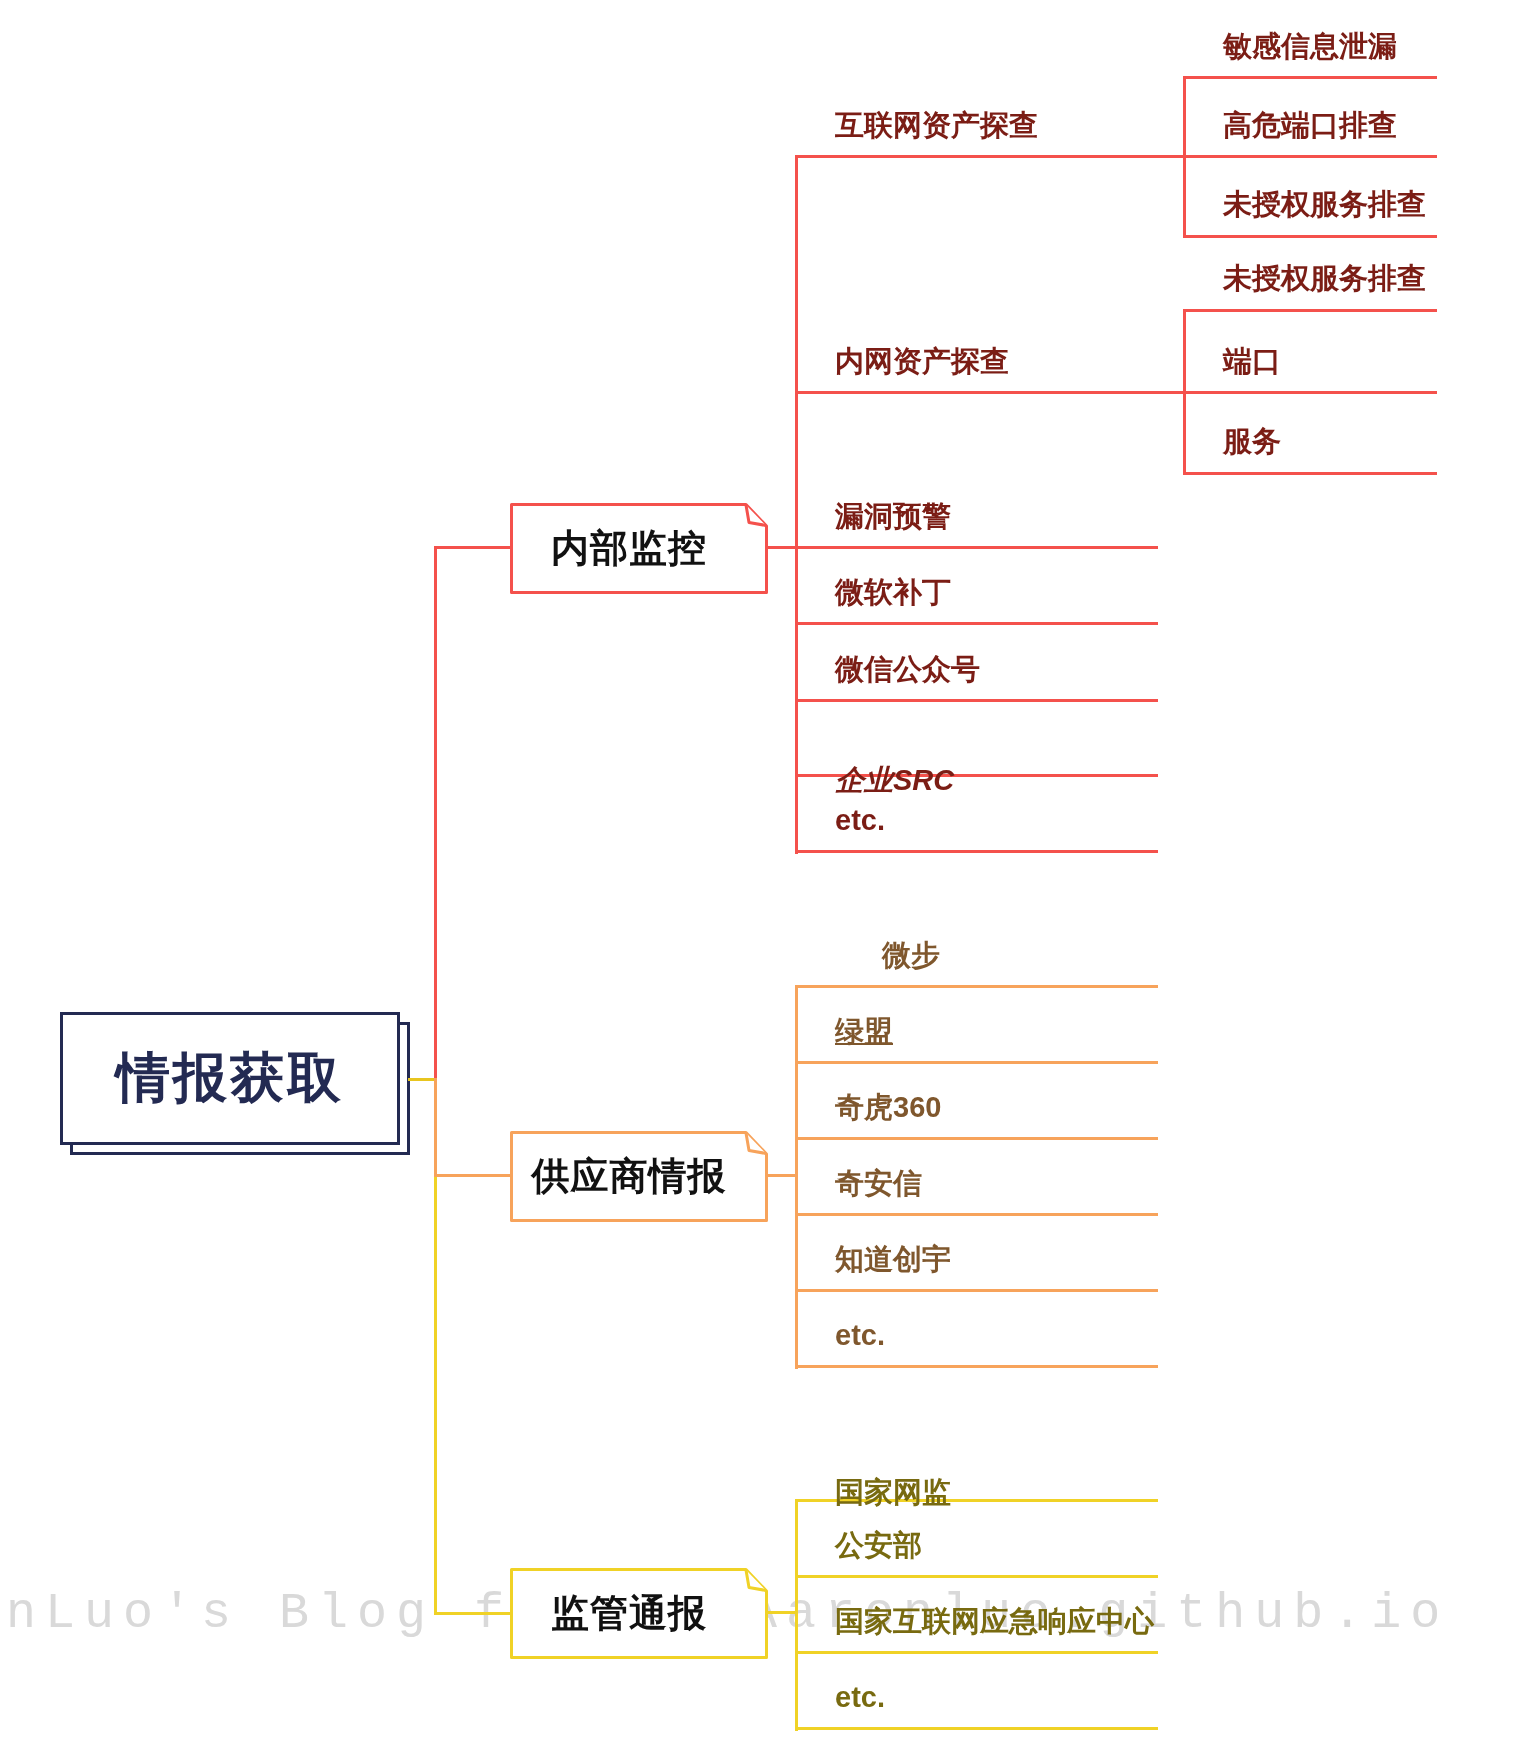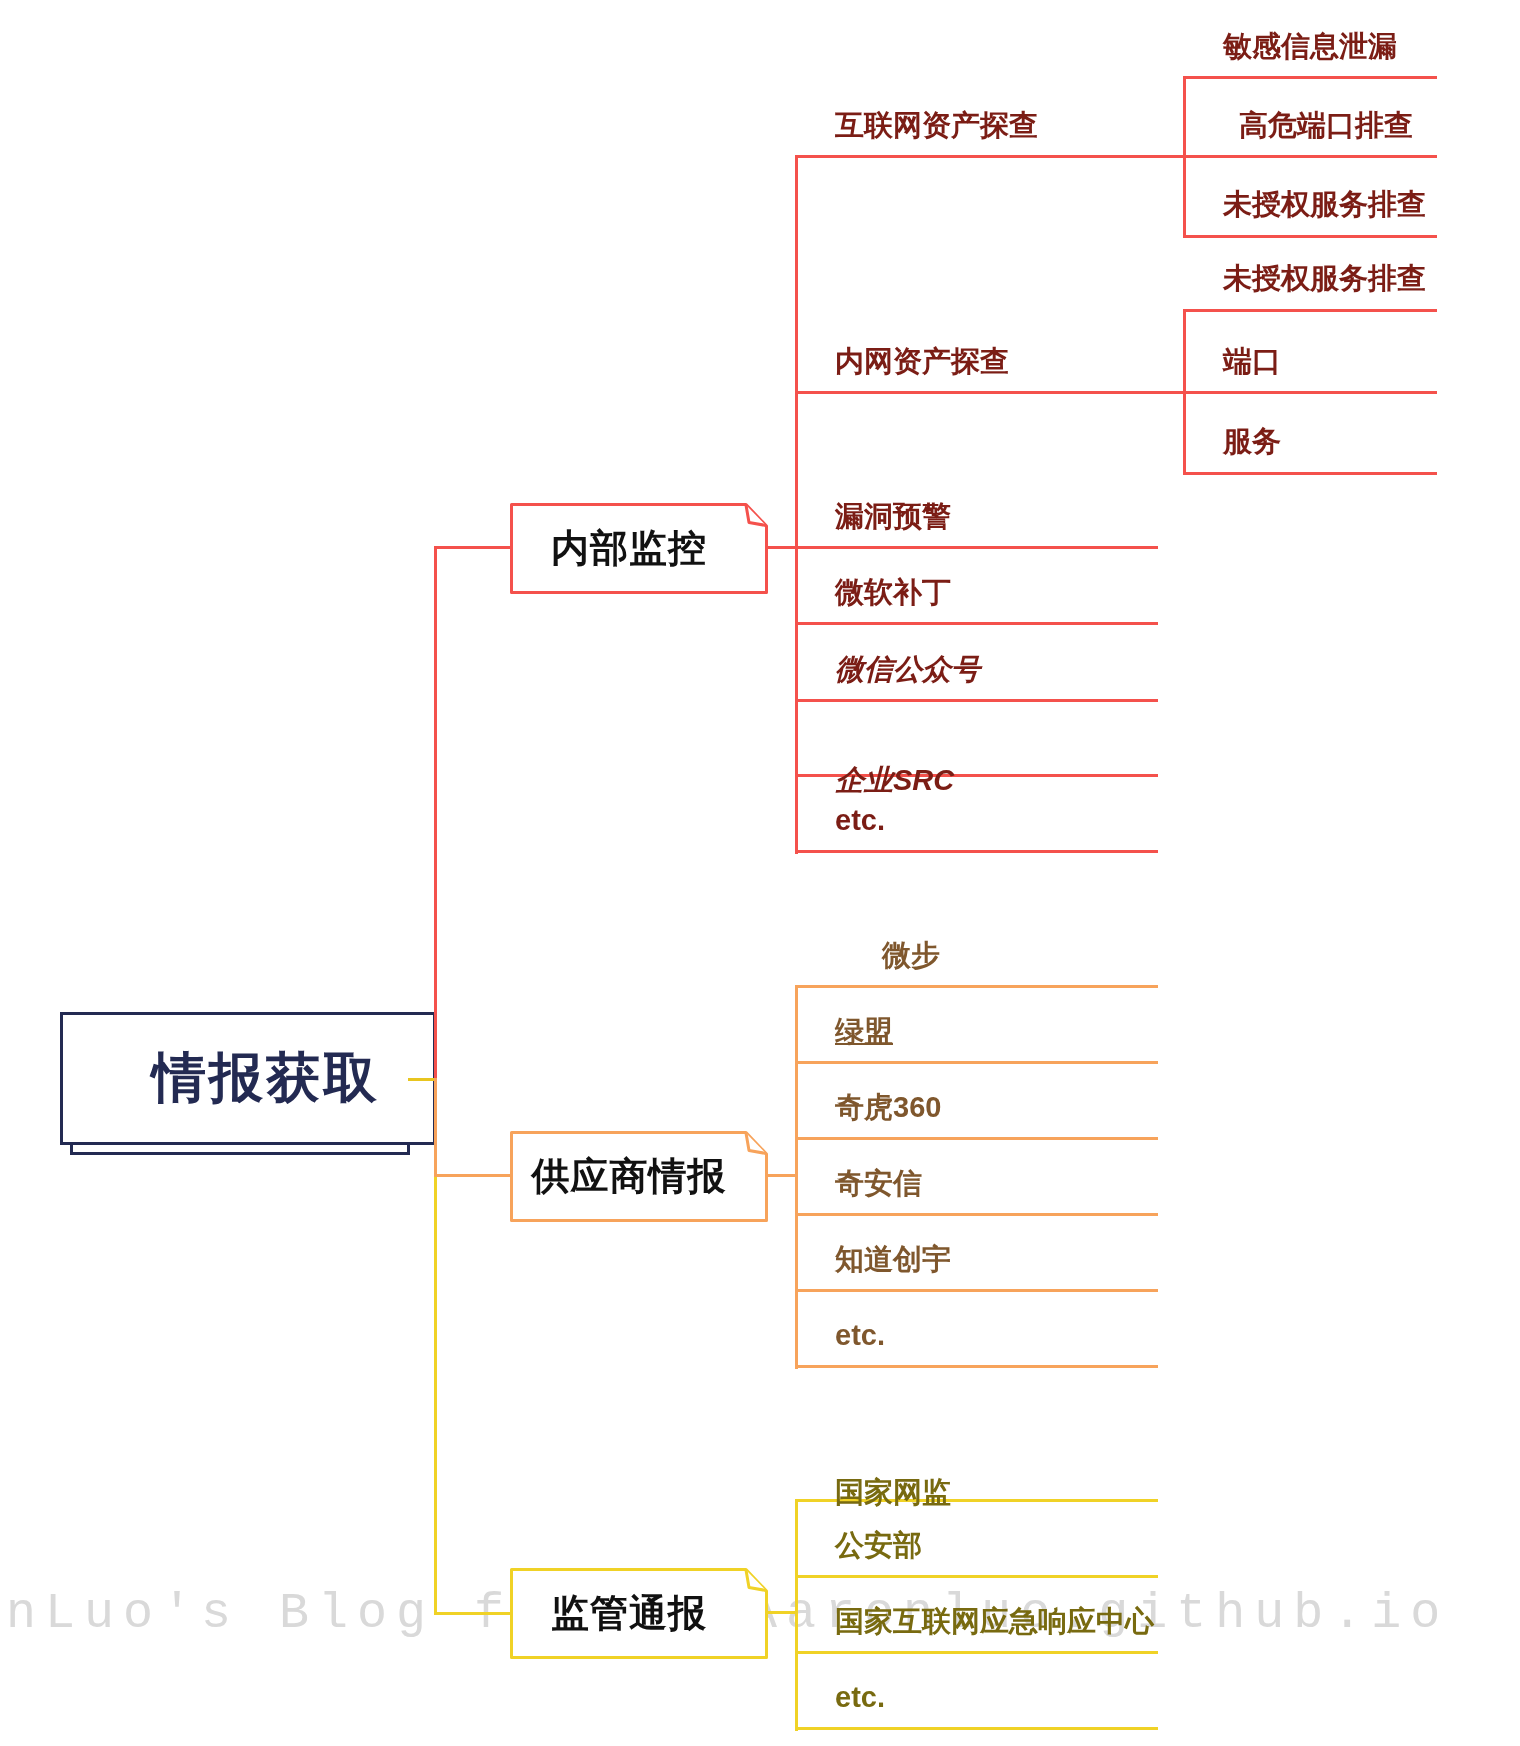--- a/index.html
+++ b/index.html
@@ -117,7 +117,7 @@
   <div class="hl c-red z" style="left:1183px;top:155px;width:254px;"></div>
   <div class="hl c-red z" style="left:1183px;top:235px;width:254px;"></div>
   <div class="topic t-red z" style="left:1223px;top:30px;">敏感信息泄漏</div>
-  <div class="topic t-red z" style="left:1223px;top:109px;margin-left:16px;">高危端口排查</div>
+  <div class="topic t-red z" style="left:1223px;top:109px;">高危端口排查</div>
   <div class="topic t-red z" style="left:1223px;top:188px;">未授权服务排查</div>
 
   <div class="vl c-red z" style="left:1183px;top:309px;height:166px;"></div>

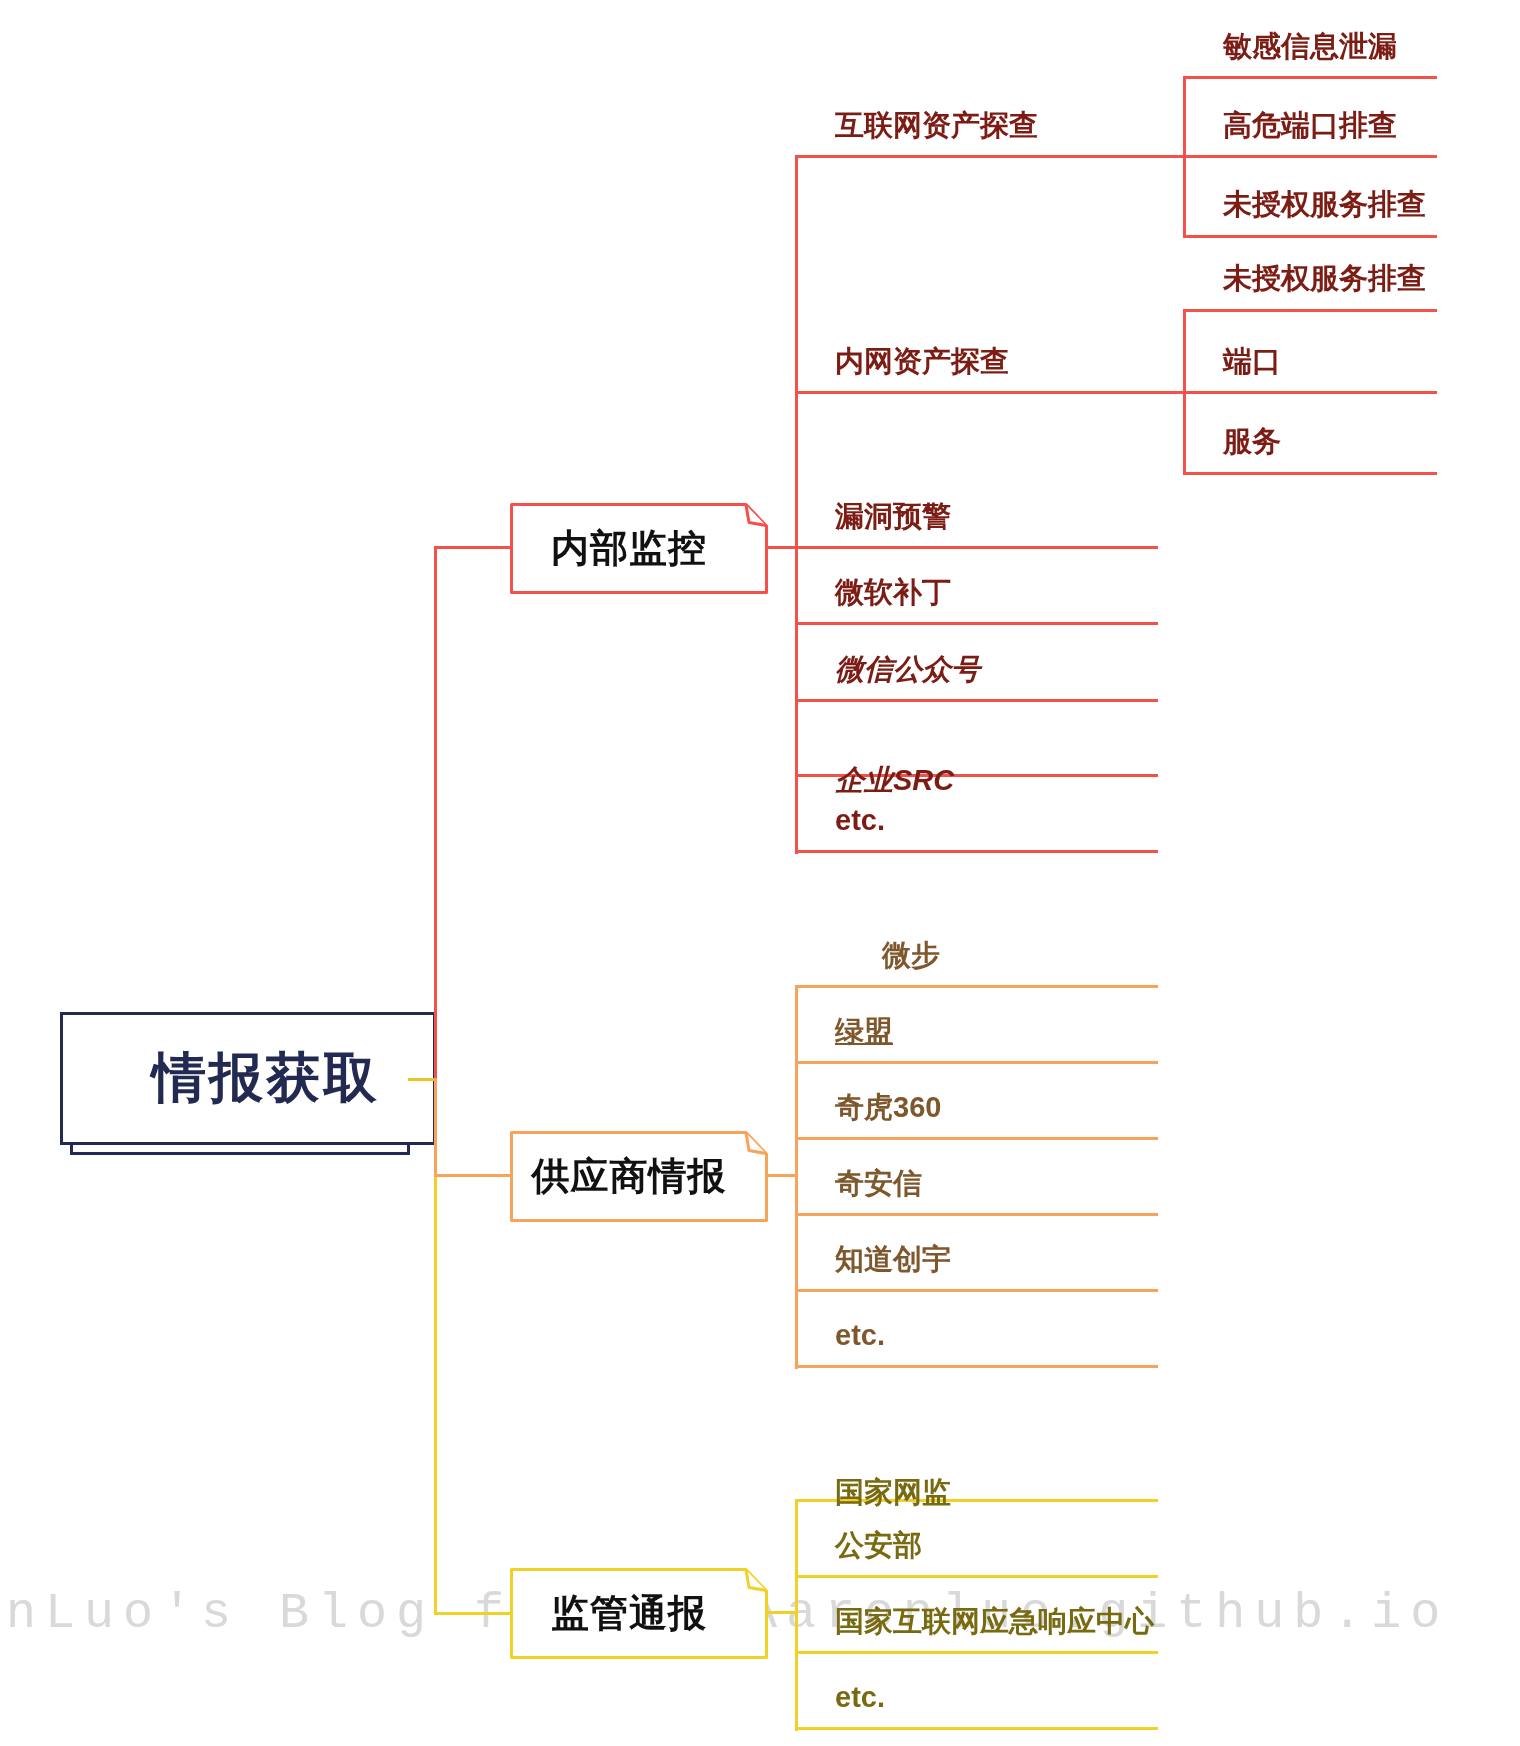--- a/index.html
+++ b/index.html
@@ -108,7 +108,7 @@
   <div class="topic t-red z" style="left:835px;top:345px;">内网资产探查</div>
   <div class="topic t-red z" style="left:835px;top:500px;">漏洞预警</div>
   <div class="topic t-red z" style="left:835px;top:576px;">微软补丁</div>
-  <div class="topic t-red z" style="left:835px;top:653px;font-style:italic;">微信公众号</div>
+  <div class="topic t-red z" style="left:835px;top:653px;">微信公众号</div>
   <div class="topic t-red z" style="left:835px;top:764px;font-style:italic;">企业SRC</div>
   <div class="topic t-red z" style="left:835px;top:804px;">etc.</div>
 

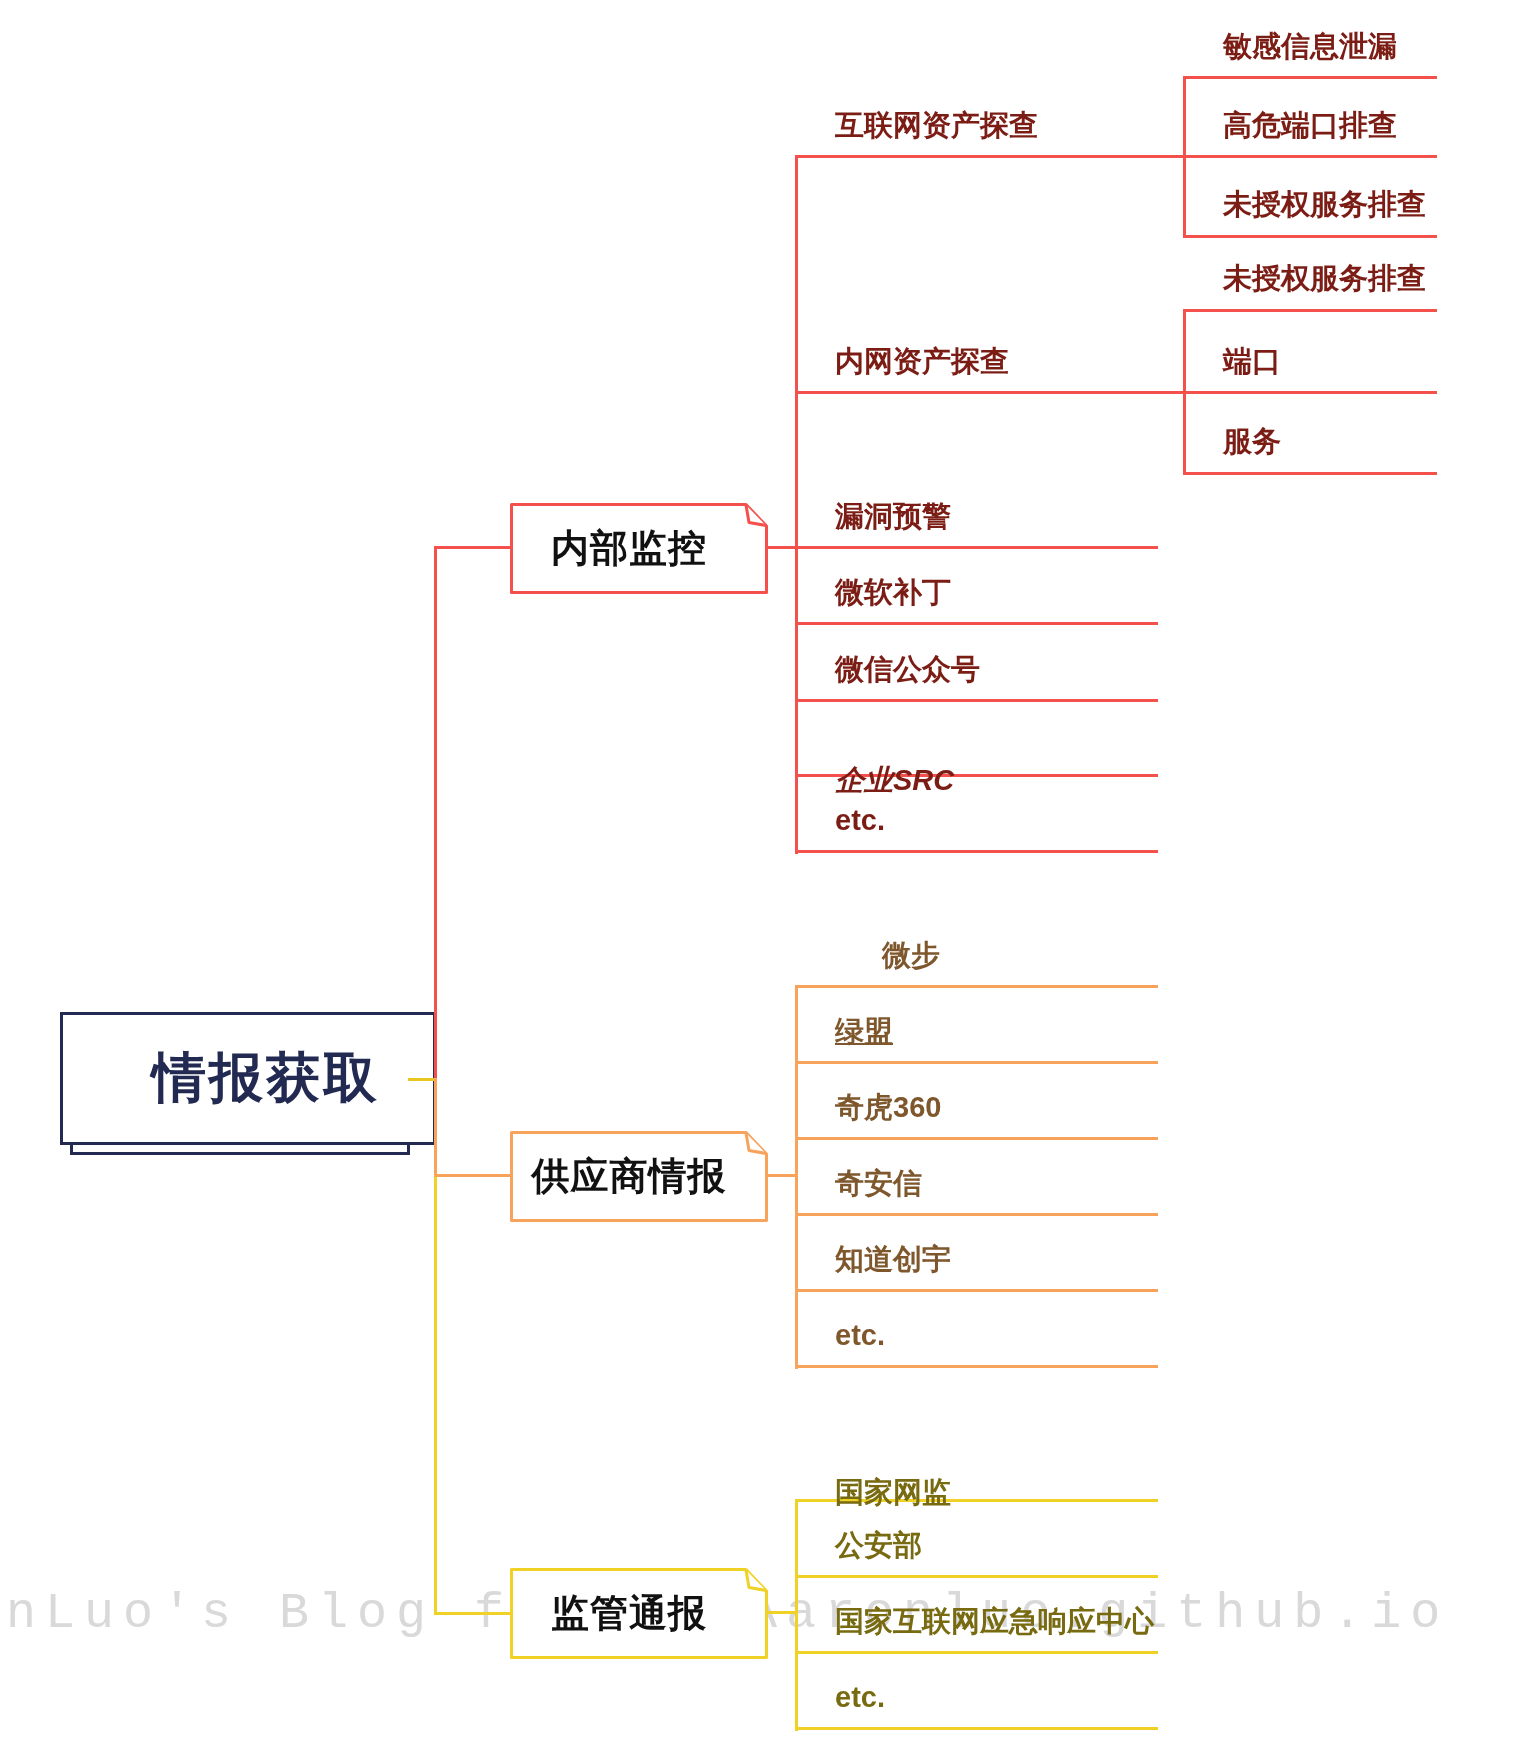--- a/index.html
+++ b/index.html
@@ -57,7 +57,7 @@
     position:absolute;left:60px;top:1012px;width:334px;height:127px;
     background:#ffffff;border:3px solid var(--navy);
     display:flex;align-items:center;justify-content:center;
-    font-size:54px;font-weight:700;color:var(--navy);letter-spacing:3px;padding-left:36px;
+    font-size:54px;font-weight:700;color:var(--navy);letter-spacing:3px;
   }
   #watermark{
     position:absolute;left:6px;top:1585px;

